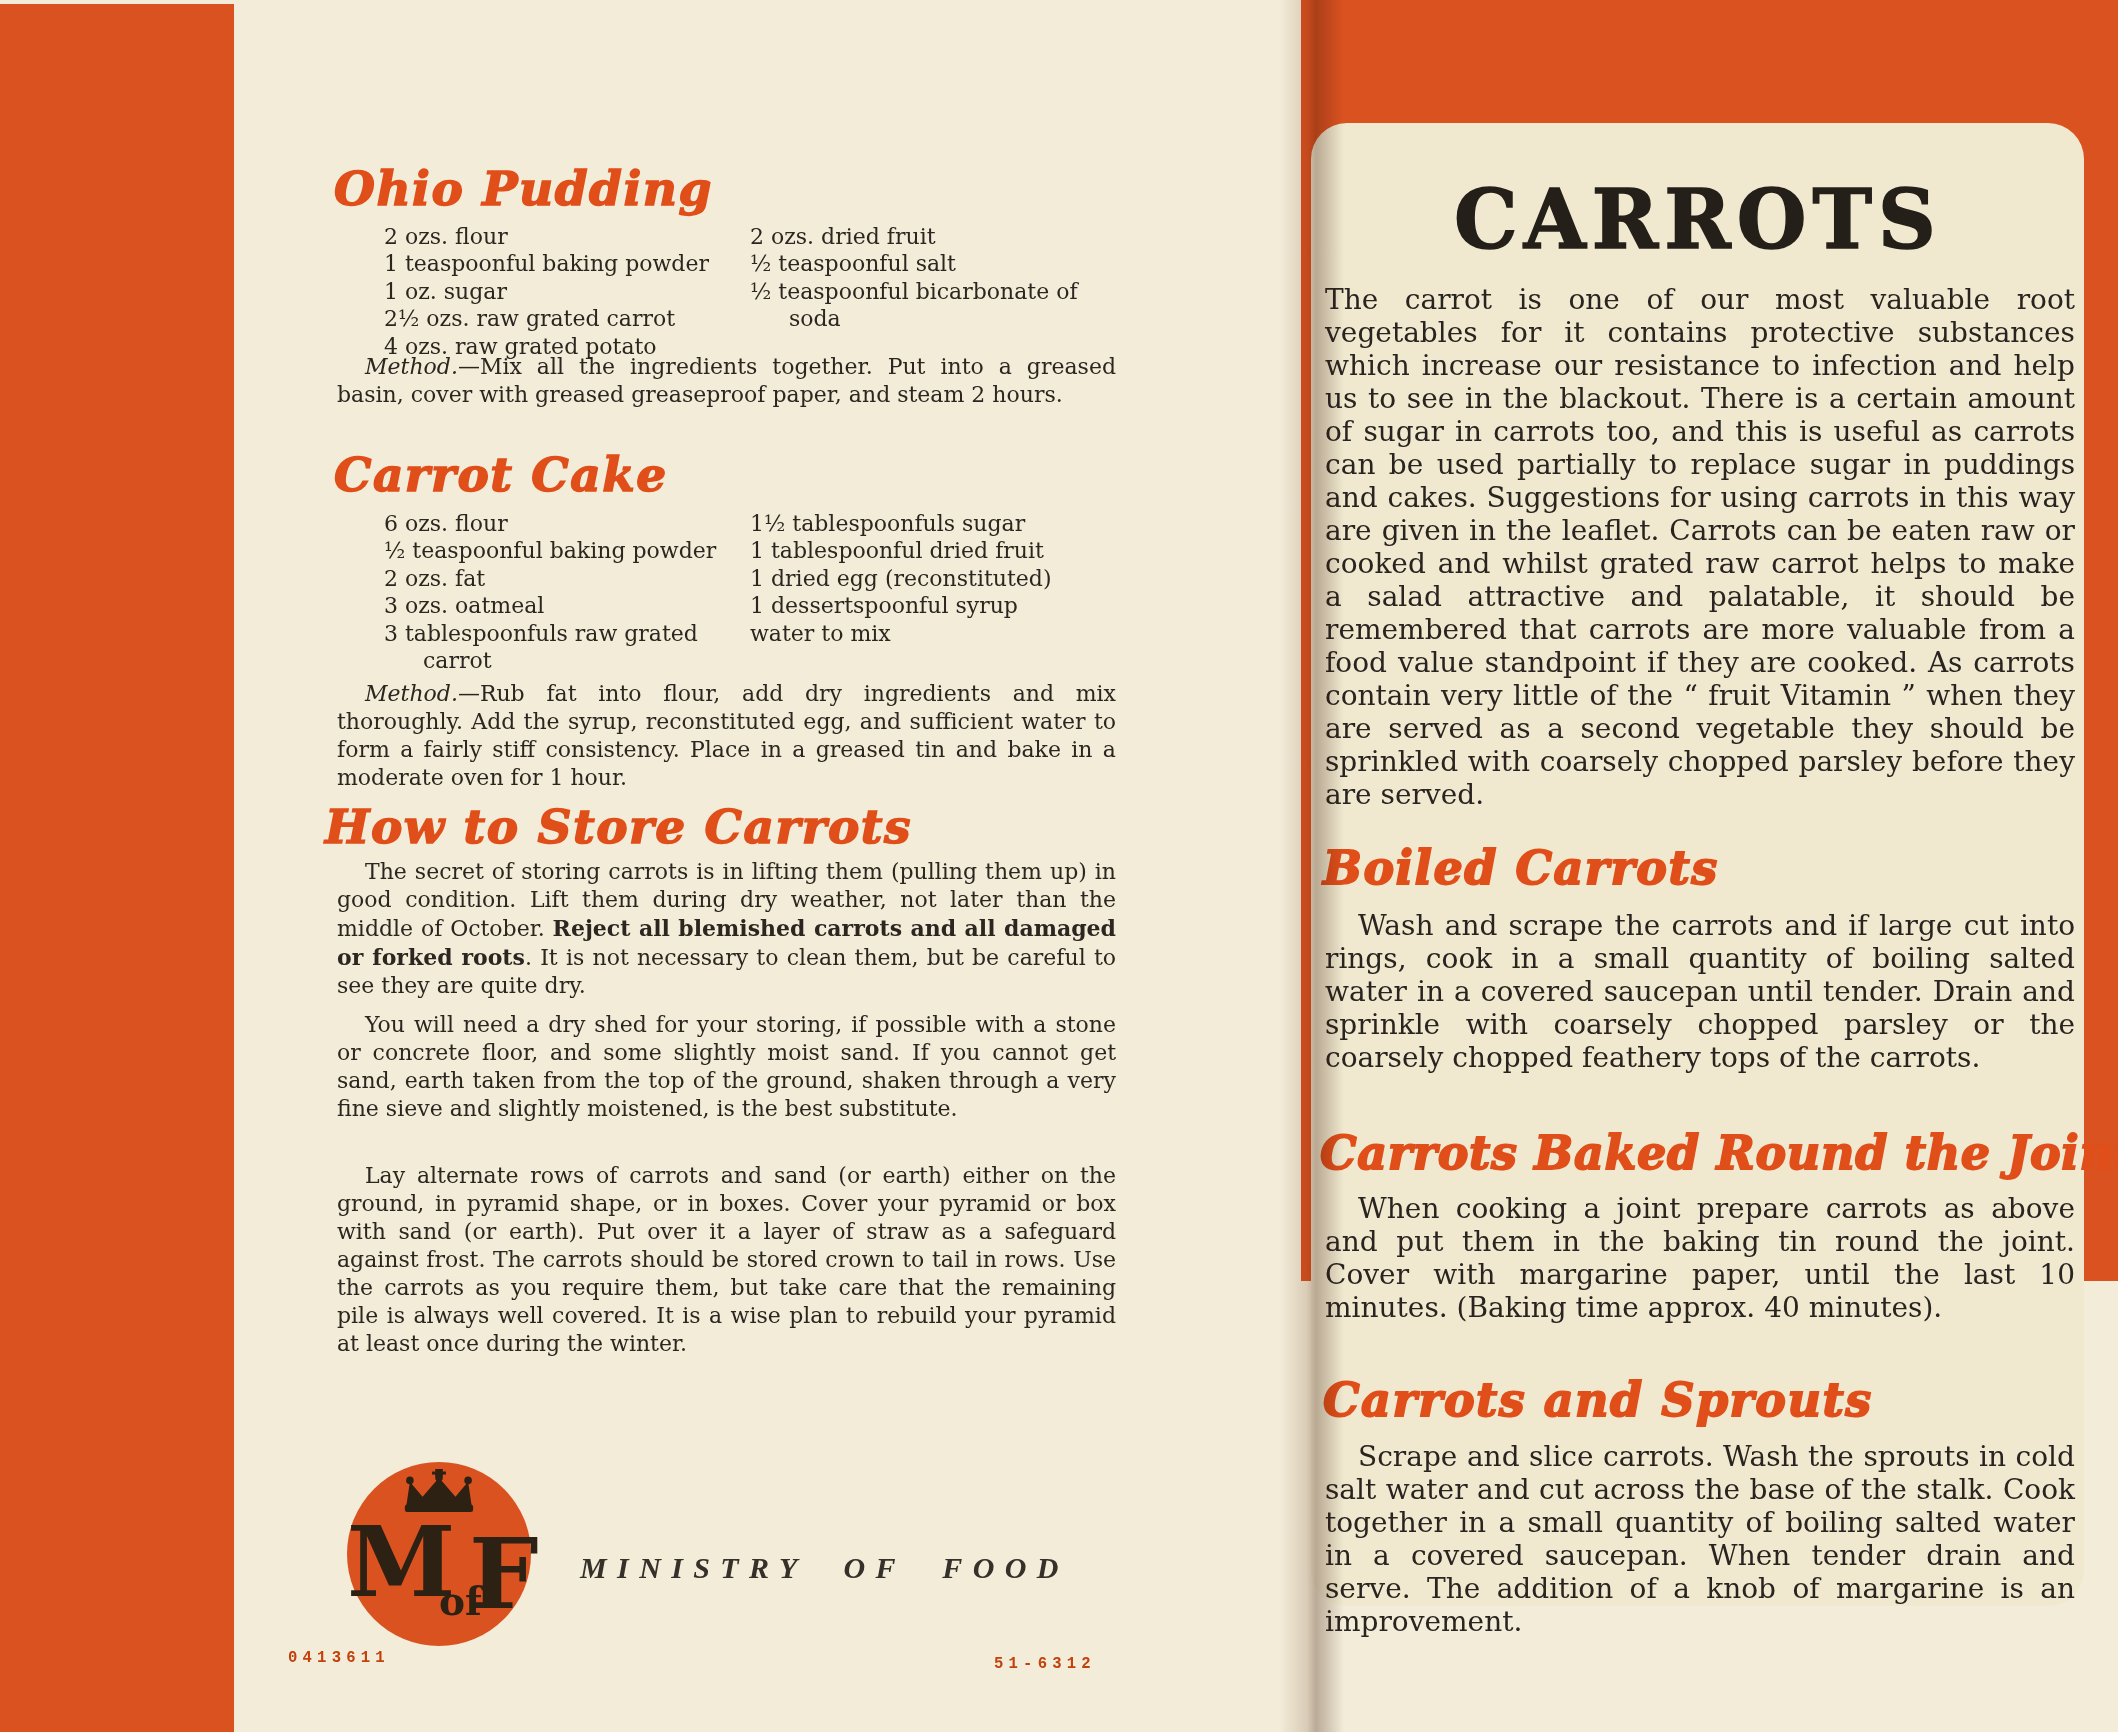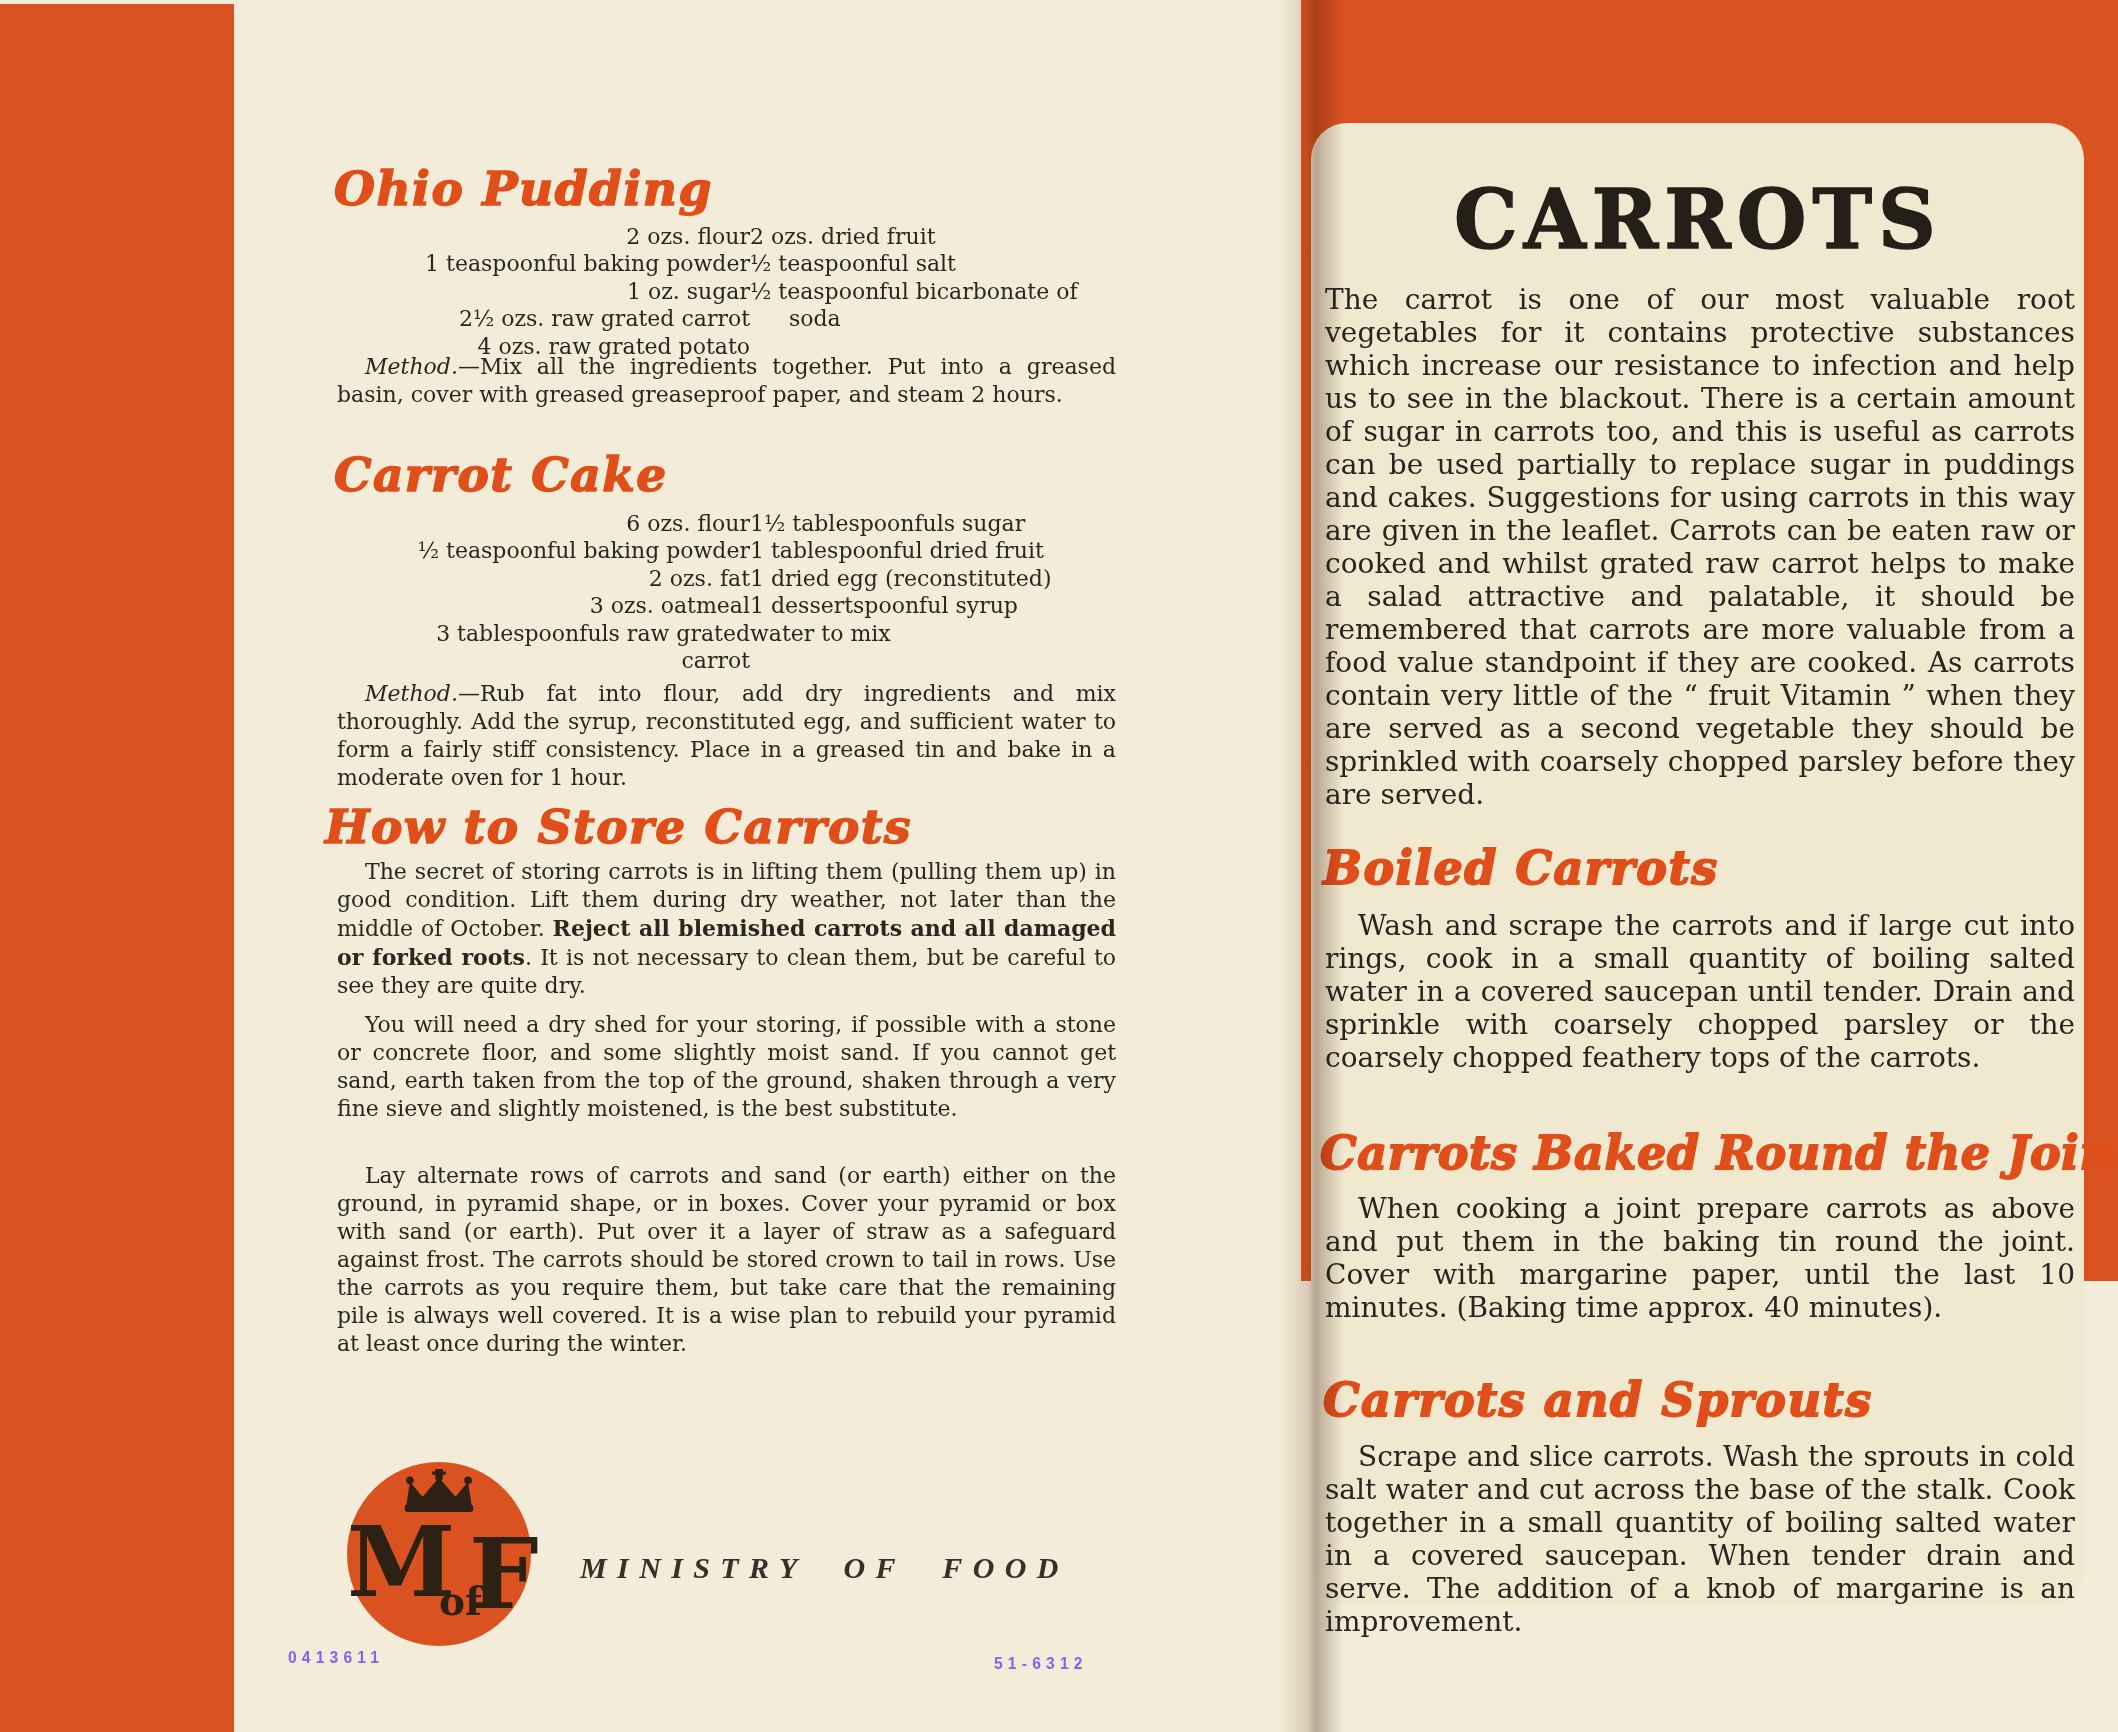--- a/index.html
+++ b/index.html
@@ -28,7 +28,7 @@
   .ing{position:absolute;display:flex;font-size:22px;line-height:27.4px;color:var(--ink);}
   .ing ul{list-style:none;}
   .ing li{padding-left:39px;text-indent:-39px;}
-  .ohio-ing .c1,.cc-ing .c1{width:366px;text-align:right;}
+  .ohio-ing .c1,.cc-ing .c1{width:366px;}
   .ohio-ing .c2,.cc-ing .c2{width:360px;}
   .method,.para{
     position:absolute;font-size:22px;line-height:28px;color:var(--ink);

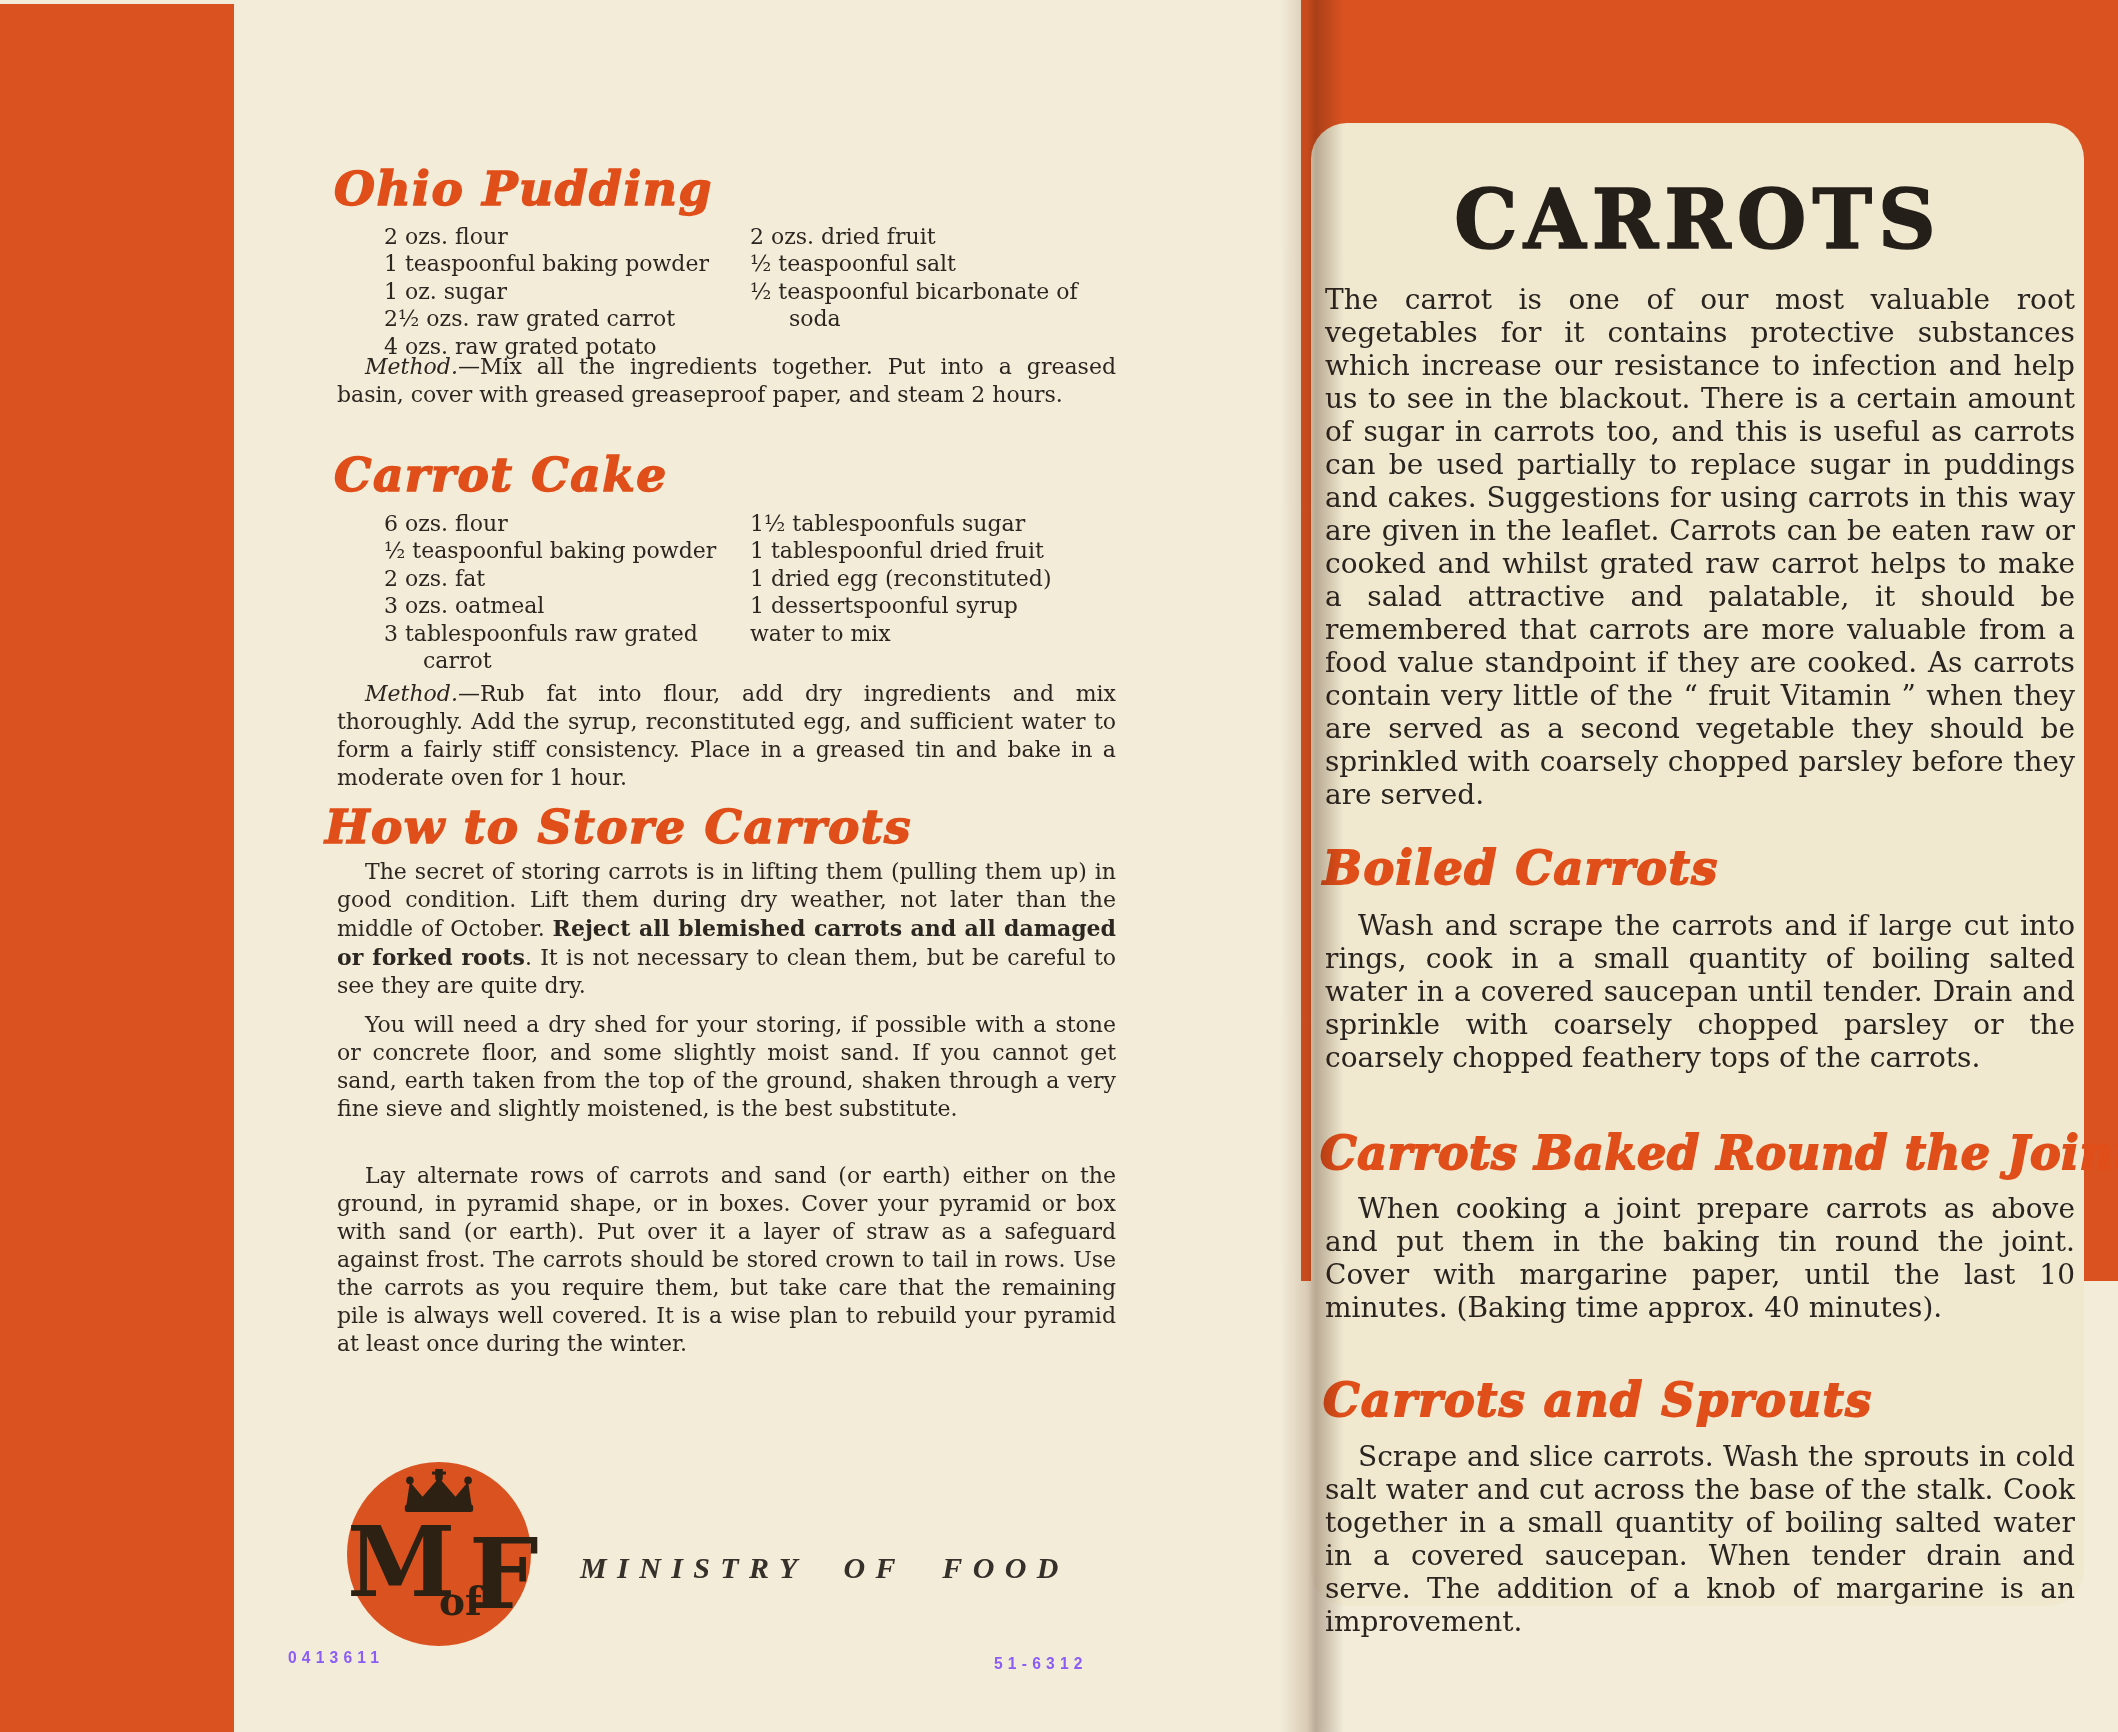--- a/index.html
+++ b/index.html
@@ -48,7 +48,7 @@
     font-family:"Liberation Serif","DejaVu Serif",serif;font-weight:bold;font-style:italic;
     font-size:30px;letter-spacing:10.4px;word-spacing:19px;color:#35302a;white-space:nowrap;
   }
-  .code{position:absolute;font-family:Liberation Sans, sans-serif;font-weight:bold;font-size:15.6px;letter-spacing:5.2px;color:#8b5cf6;white-space:nowrap;}
+  .code{position:absolute;font-family:Liberation Mono, monospace;font-weight:bold;font-size:15.6px;letter-spacing:5.2px;color:#c2410c;white-space:nowrap;}
   .code-l{left:288px;top:1645px;}
   .code-r{left:994px;top:1651px;}
 

